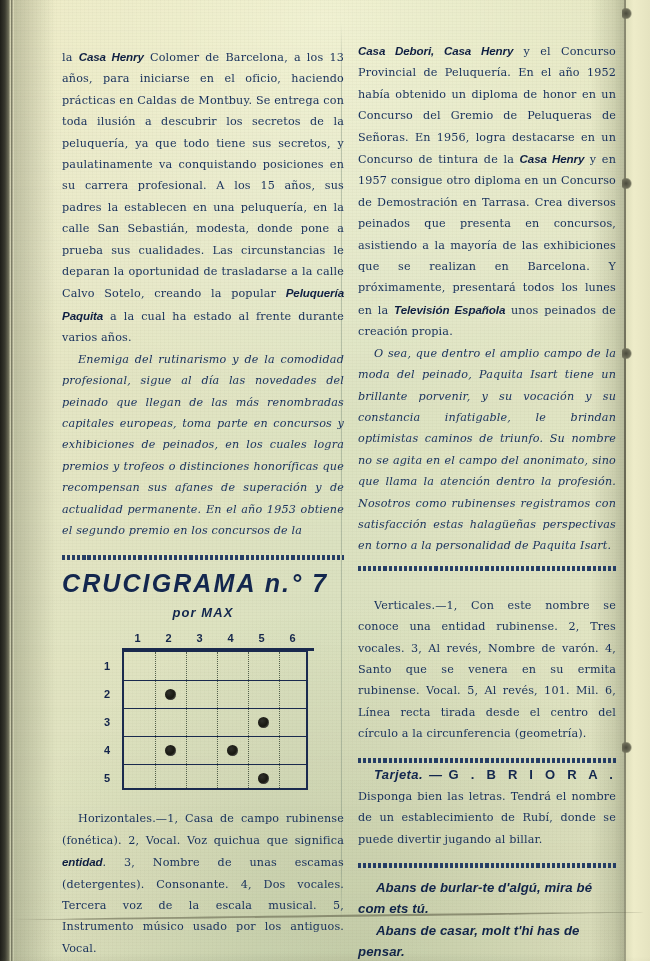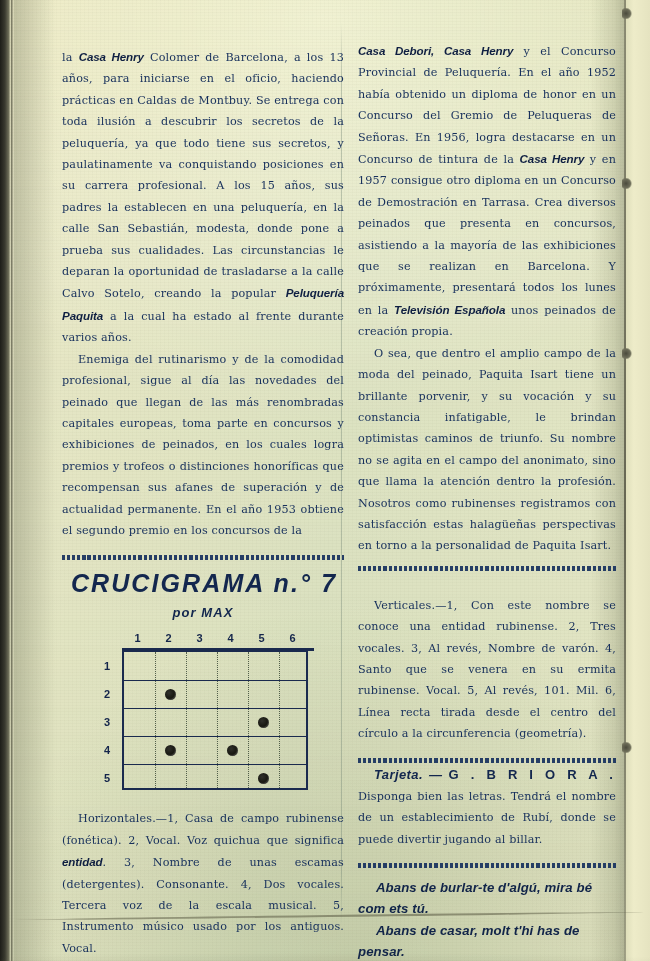--- a/index.html
+++ b/index.html
@@ -118,7 +118,7 @@
     font-synthesis: none;
   }
   .script p { margin: 0; }
-  .script p + p { margin-top: 0; }
+  .script p + p { margin-top: 0; font-style: italic; }
   .indent { text-indent: 16px; }
 
   .bb { 

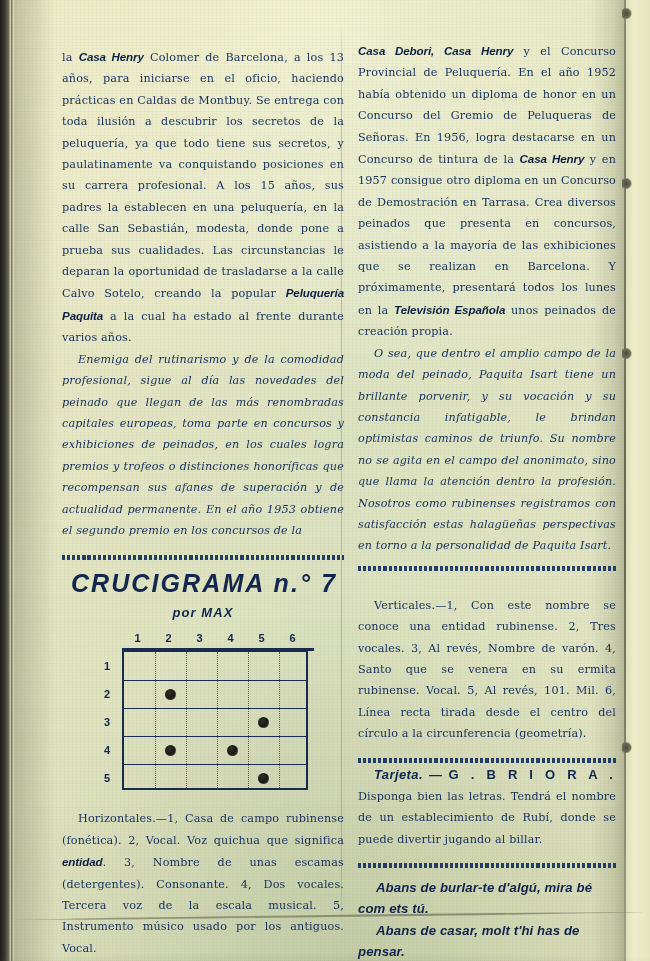--- a/index.html
+++ b/index.html
@@ -157,7 +157,6 @@
     font-size: 25px;
     letter-spacing: 2.1px;
     color: #13274e;
-    text-align: center;
     margin-top: 9px;
   }
   .cruci-title .num { letter-spacing: 0px; }

